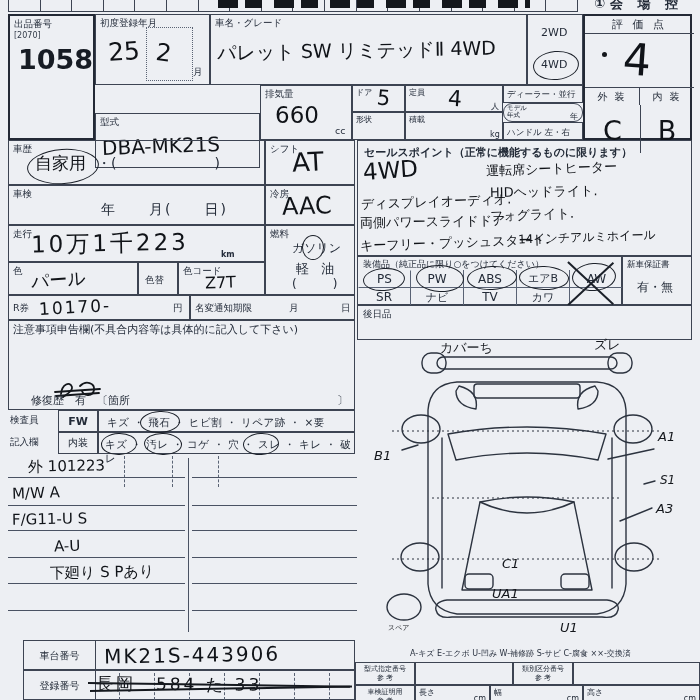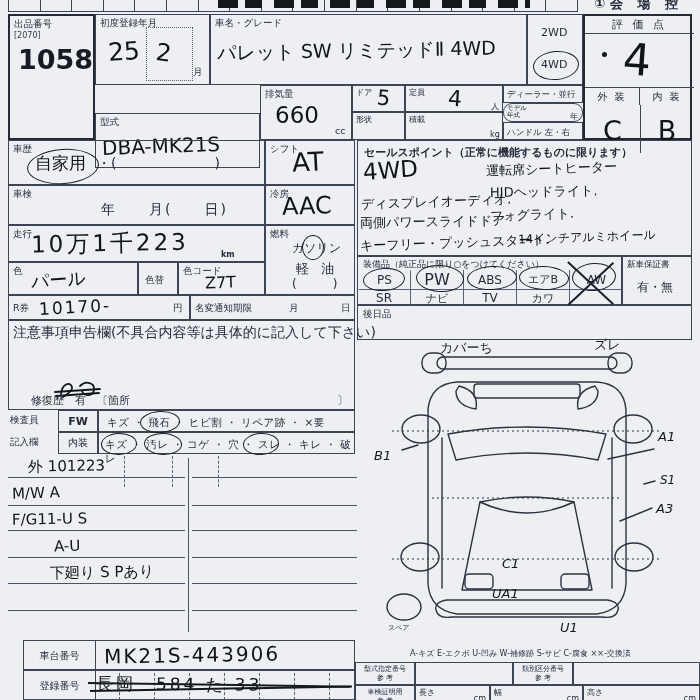--- a/index.html
+++ b/index.html
@@ -274,7 +274,7 @@
   <div class="c" style="left:5px;top:1px;font-size:9px;">装備品（純正品に限り○をつけてください）</div>
   <div class="c" style="left:0;top:13px;width:265px;height:36px;display:grid;grid-template-columns:repeat(5,1fr);grid-template-rows:1fr 1fr;">
     <div class="ctr" style="border:0.8px solid #59627400;border-right:0.8px solid #596274;border-bottom:0.8px solid #596274;font-size:12px;">PS</div>
-    <div class="ctr" style="border-right:0.8px solid #596274;border-bottom:0.8px solid #596274;font-size:16px;">PW</div>
+    <div class="ctr" style="border-right:0.8px solid #596274;border-bottom:0.8px solid #596274;font-size:12px;">PW</div>
     <div class="ctr" style="border-right:0.8px solid #596274;border-bottom:0.8px solid #596274;font-size:12px;">ABS</div>
     <div class="ctr" style="border-right:0.8px solid #596274;border-bottom:0.8px solid #596274;font-size:11px;">エアB</div>
     <div class="ctr" style="border-bottom:0.8px solid #596274;font-size:12px;">AW</div>

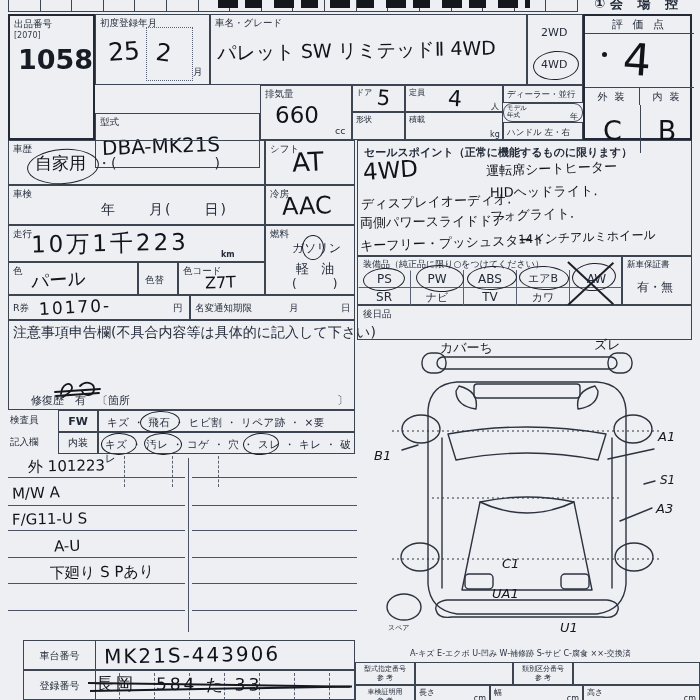--- a/index.html
+++ b/index.html
@@ -194,7 +194,7 @@
 </div>
 
 <div class="c bd" style="left:8px;top:320px;width:347px;height:90px;">
-  <div class="lbl c" style="left:4px;top:3px;font-size:14px;">注意事項申告欄(不具合内容等は具体的に記入して下さい)</div>
+  <div class="lbl c" style="left:4px;top:3px;font-size:11px;">注意事項申告欄(不具合内容等は具体的に記入して下さい)</div>
   <div class="c" style="left:22px;top:72px;font-size:11px;">修復歴　有　〔箇所</div>
   <div class="c" style="left:328px;top:72px;font-size:11px;">〕</div>
 </div>

